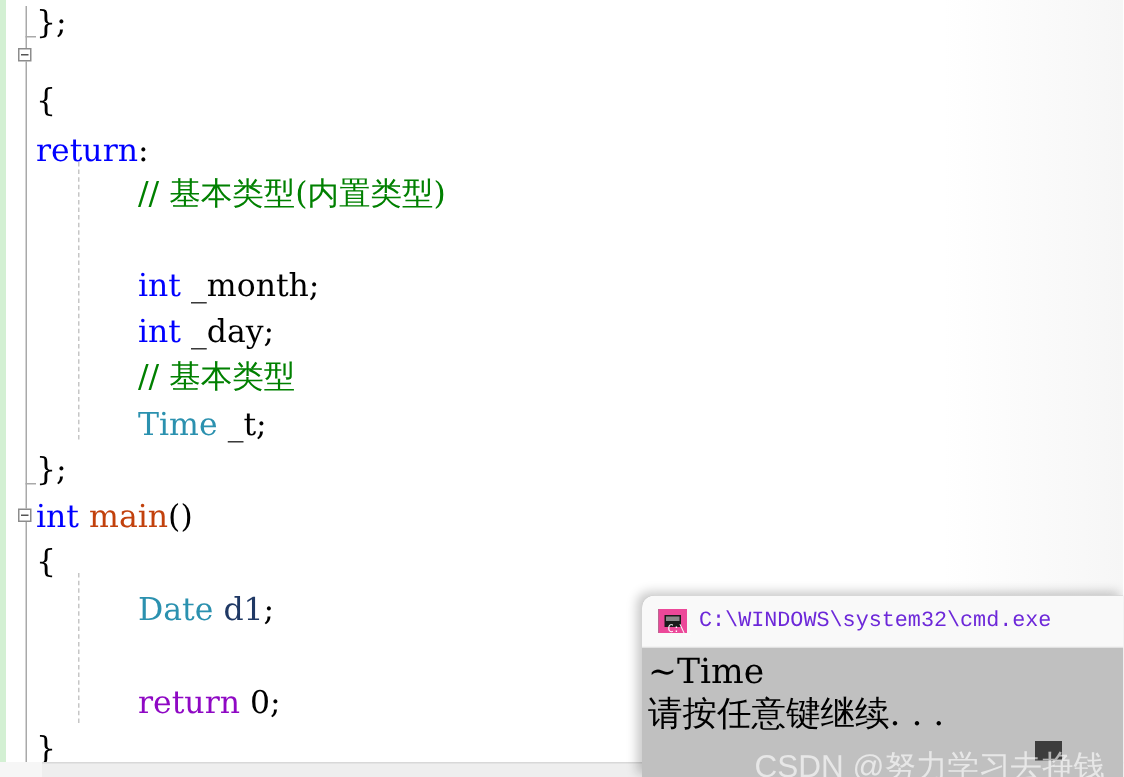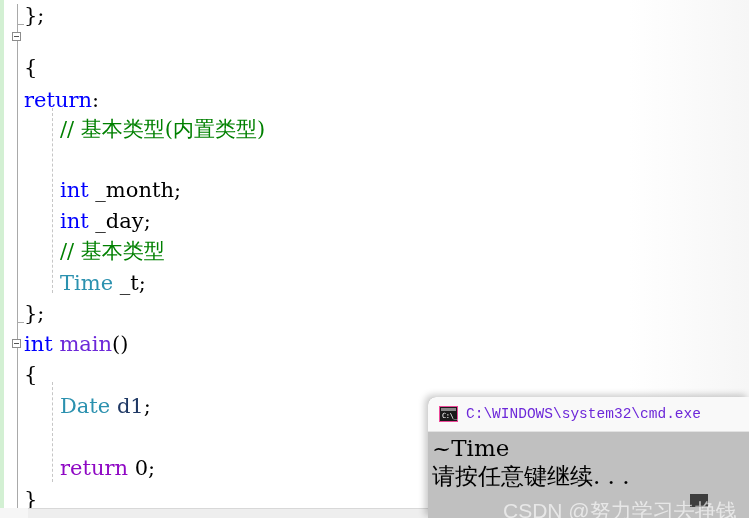--- a/index.html
+++ b/index.html
@@ -86,7 +86,7 @@
     color: #000000;
   }
   .ind0 { padding-left: 24px; }
-  .ind2 { padding-left: 60px; }
+  .ind2 { padding-left: 92px; }
 
   .kw      { color: #0000ff; }
   .type    { color: #2b91af; }

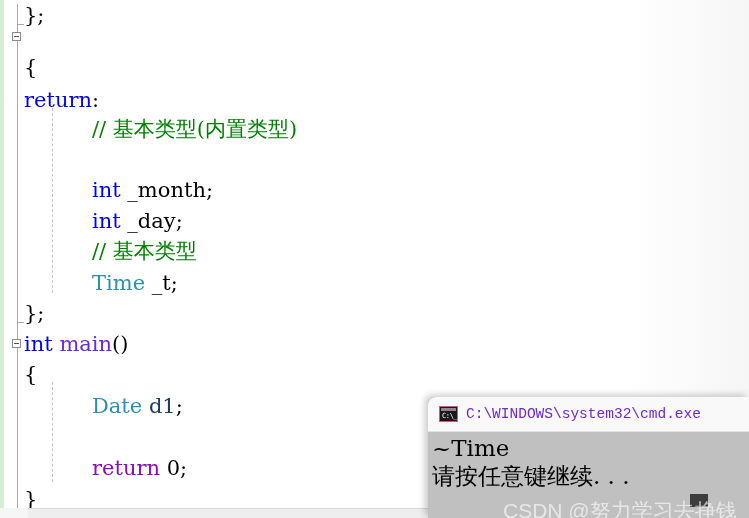--- a/index.html
+++ b/index.html
@@ -92,7 +92,7 @@
   .type    { color: #2b91af; }
   .ctrl    { color: #8f08c4; }
   .cmt     { color: #008000; }
-  .fn      { color: #6d28d9; }
+  .fn      { color: #c2410c; }
   .ident   { color: #1f3864; }
   .num     { color: #000000; }
   .plain   { color: #000000; }

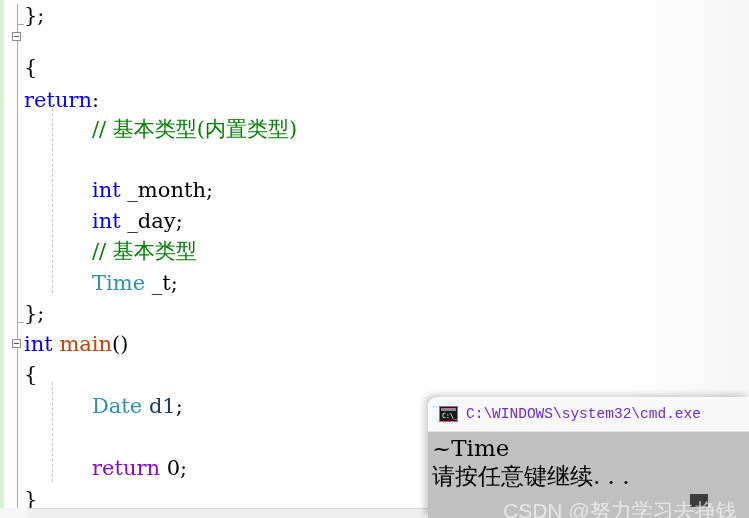--- a/index.html
+++ b/index.html
@@ -146,7 +146,7 @@
     position: relative;
     width: 19px; height: 16px;
     background: #1a1a1a;
-    border: 1px solid #ec4899;
+    border: 4px solid #ec4899;
     box-sizing: border-box;
     flex: 0 0 auto;
     margin-right: 8px;

